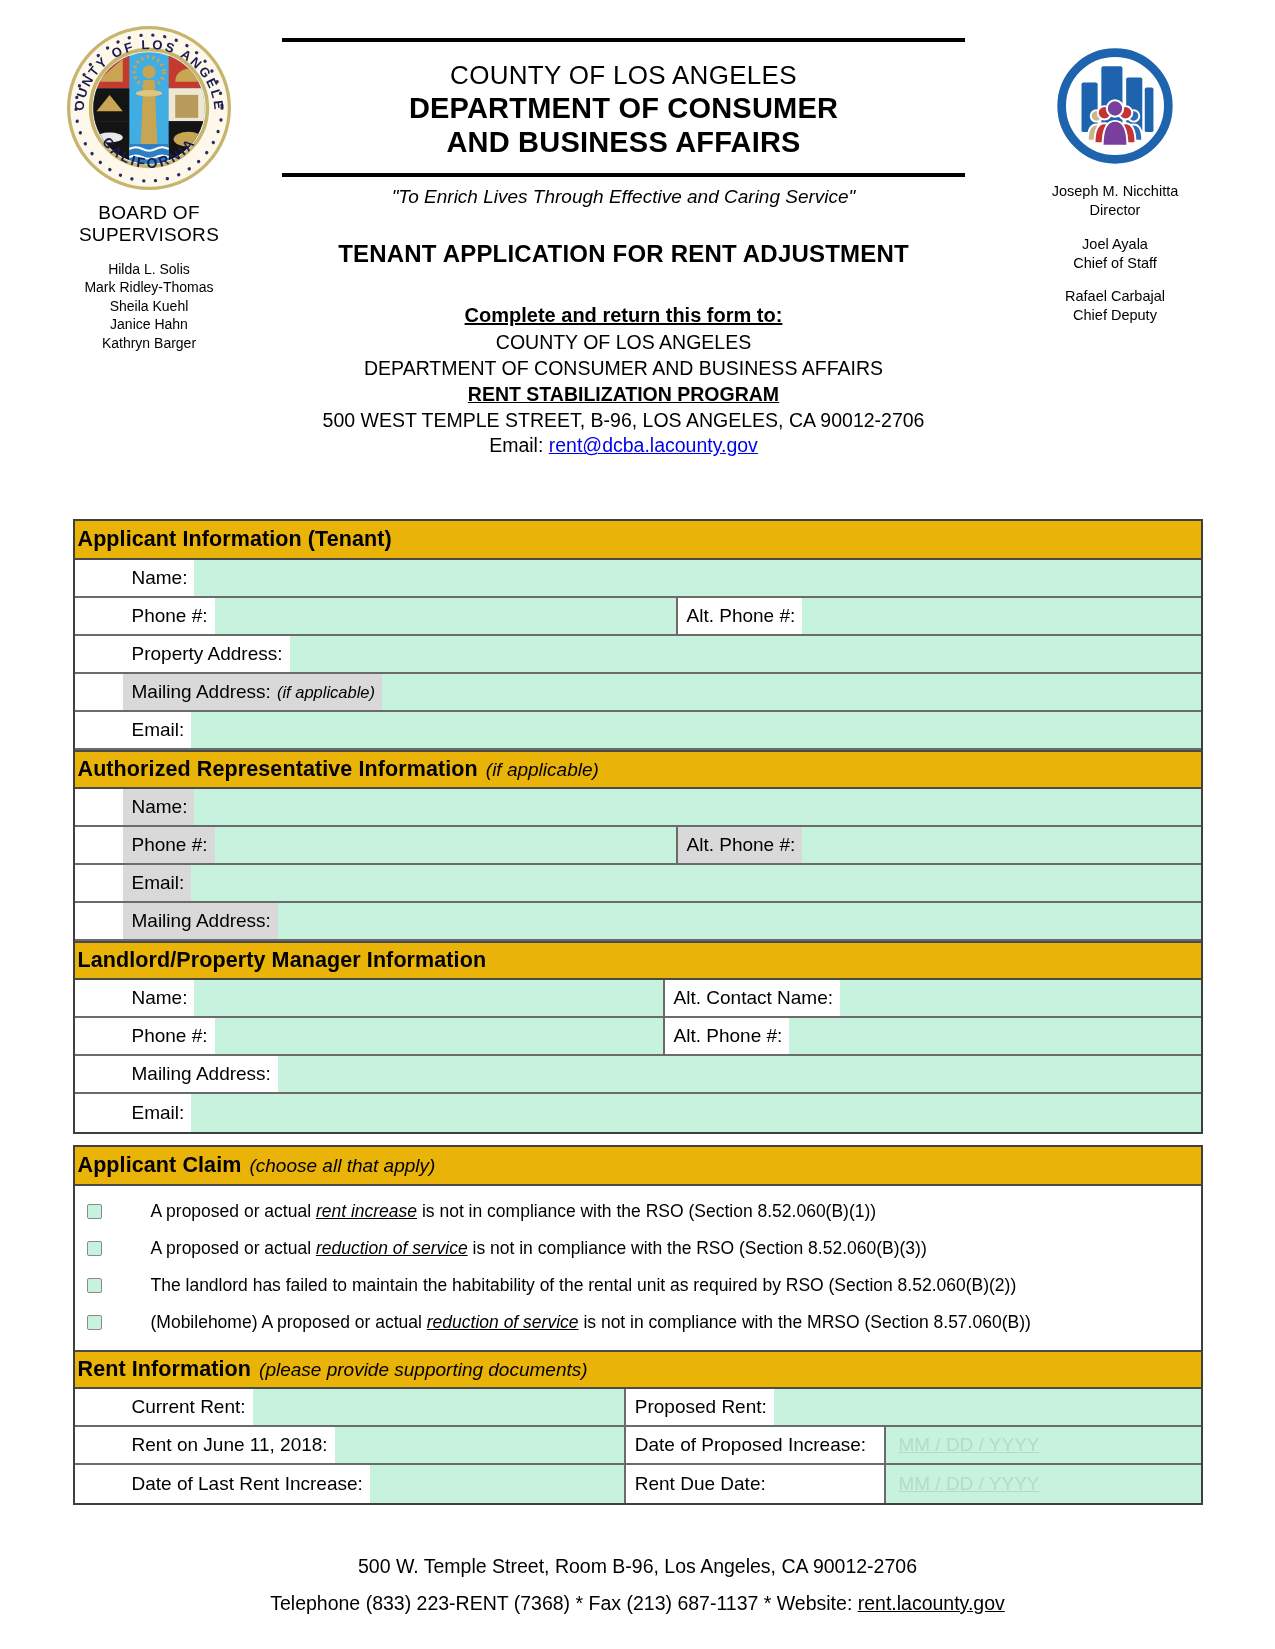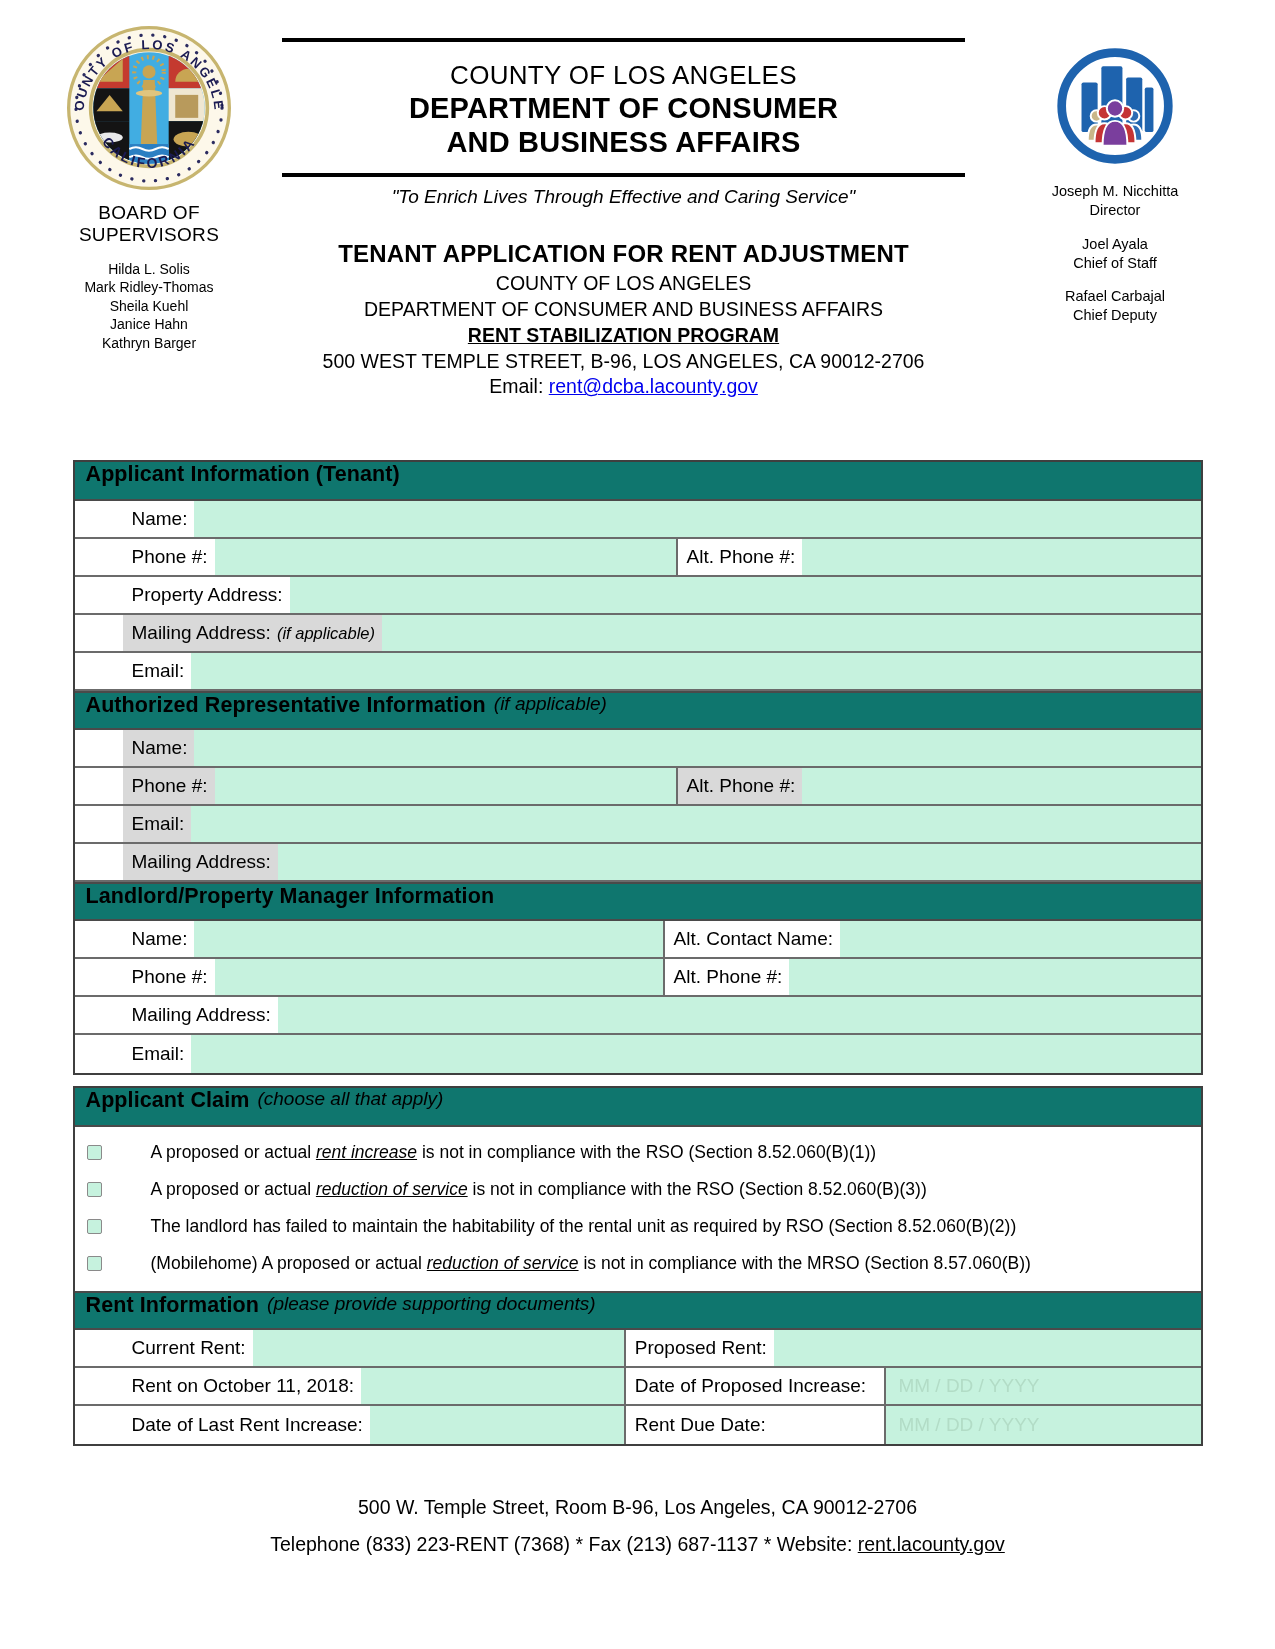--- a/index.html
+++ b/index.html
@@ -138,6 +138,7 @@
       <div class="rule bottom"></div>
       <div class="motto">"To Enrich Lives Through Effective and Caring Service"</div>
       <div class="form-title">TENANT APPLICATION FOR RENT ADJUSTMENT</div>
+      <div class="return-heading">Complete and return this form to:</div>
       <div class="return-block">
         <div>COUNTY OF LOS ANGELES</div>
         <div>DEPARTMENT OF CONSUMER AND BUSINESS AFFAIRS</div>

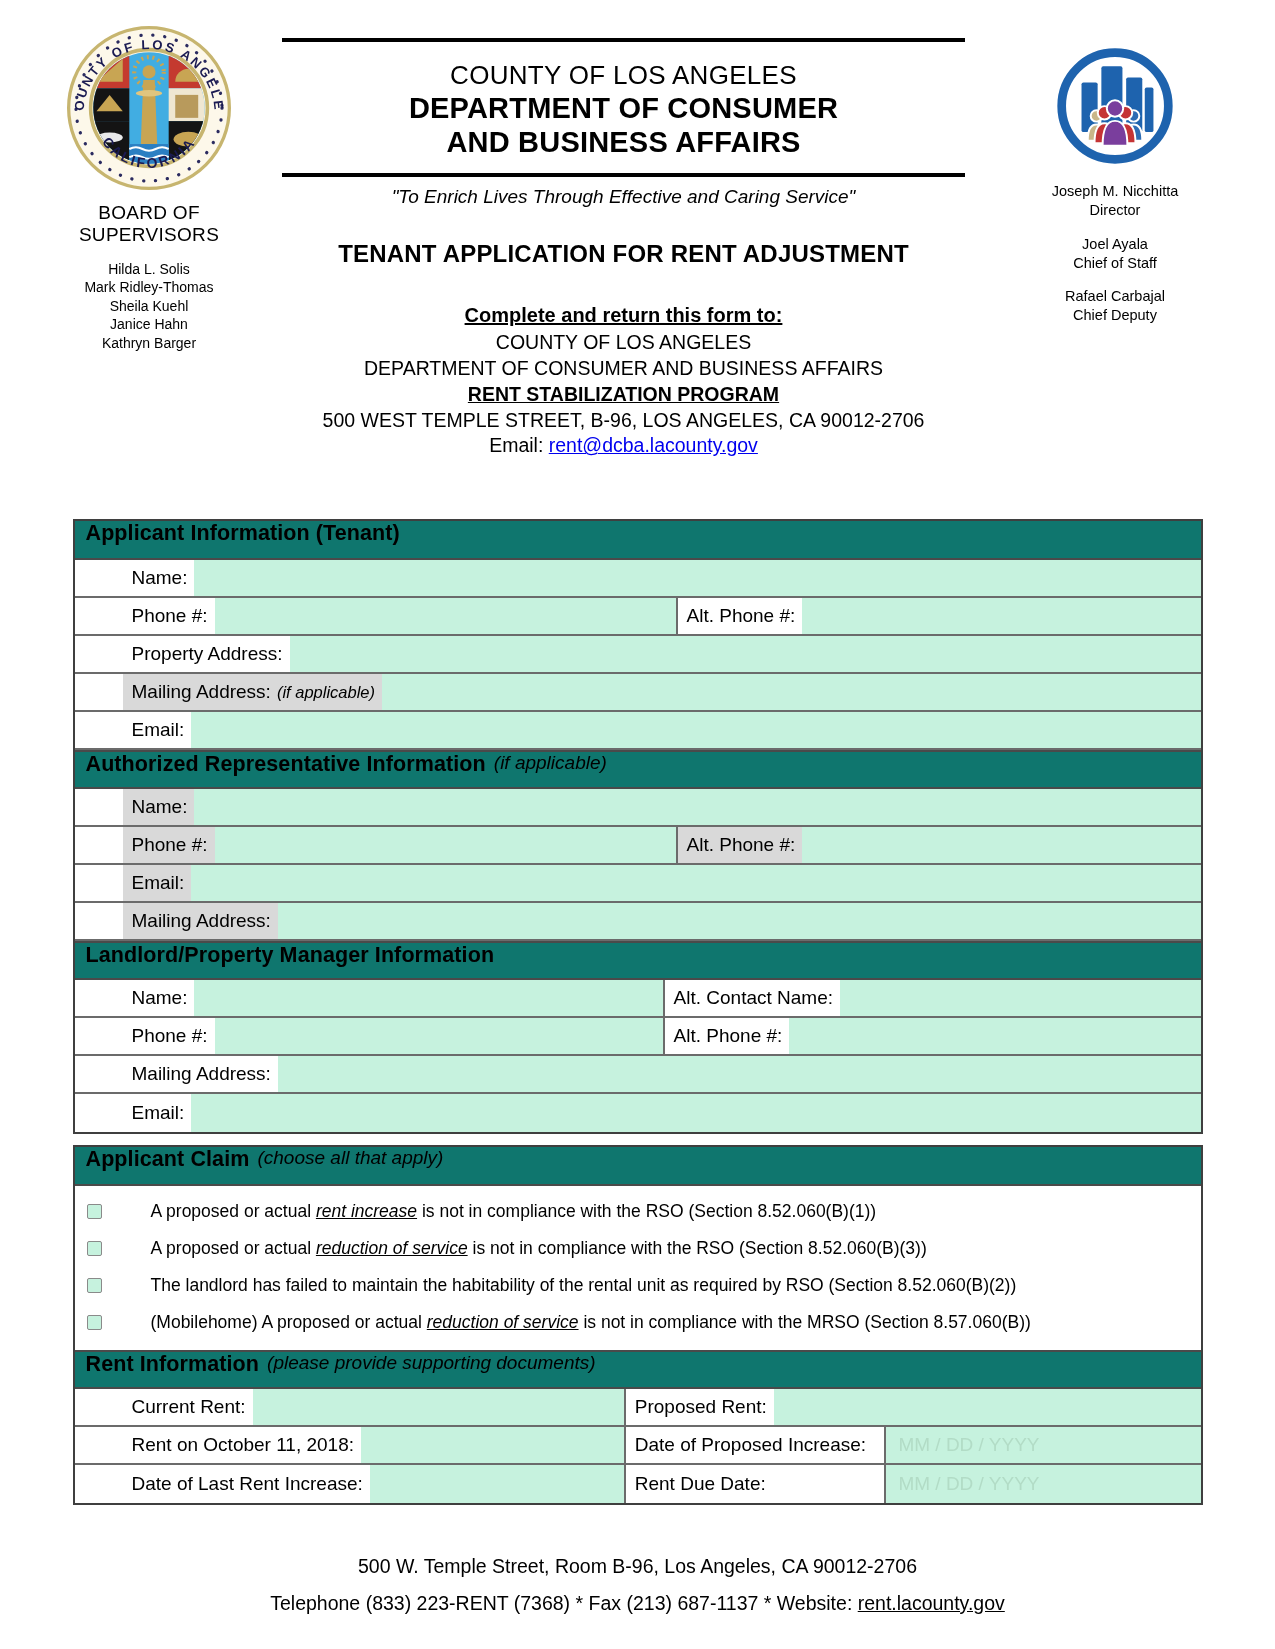--- a/index.html
+++ b/index.html
@@ -34,8 +34,8 @@
   .form-table { width:1130px; margin:60px auto 0; border:2px solid #3F3F3F; background:#fff; }
   .form-table.second { margin-top:11px; }
   .sec-header {
-    background:#0f766e; min-height:39px; display:flex; 
-    padding:0 11px; border-top:2px solid #4A4A4A; border-bottom:2px solid #4A4A4A;
+    background:#eab308; min-height:39px; display:flex; align-items:center;
+    padding:0 3px; border-top:2px solid #4A4A4A; border-bottom:2px solid #4A4A4A;
   }
   .sec-header:first-child { border-top:none; }
   .sec-title { font-weight:bold; font-size:21.5px; letter-spacing:.1px; }

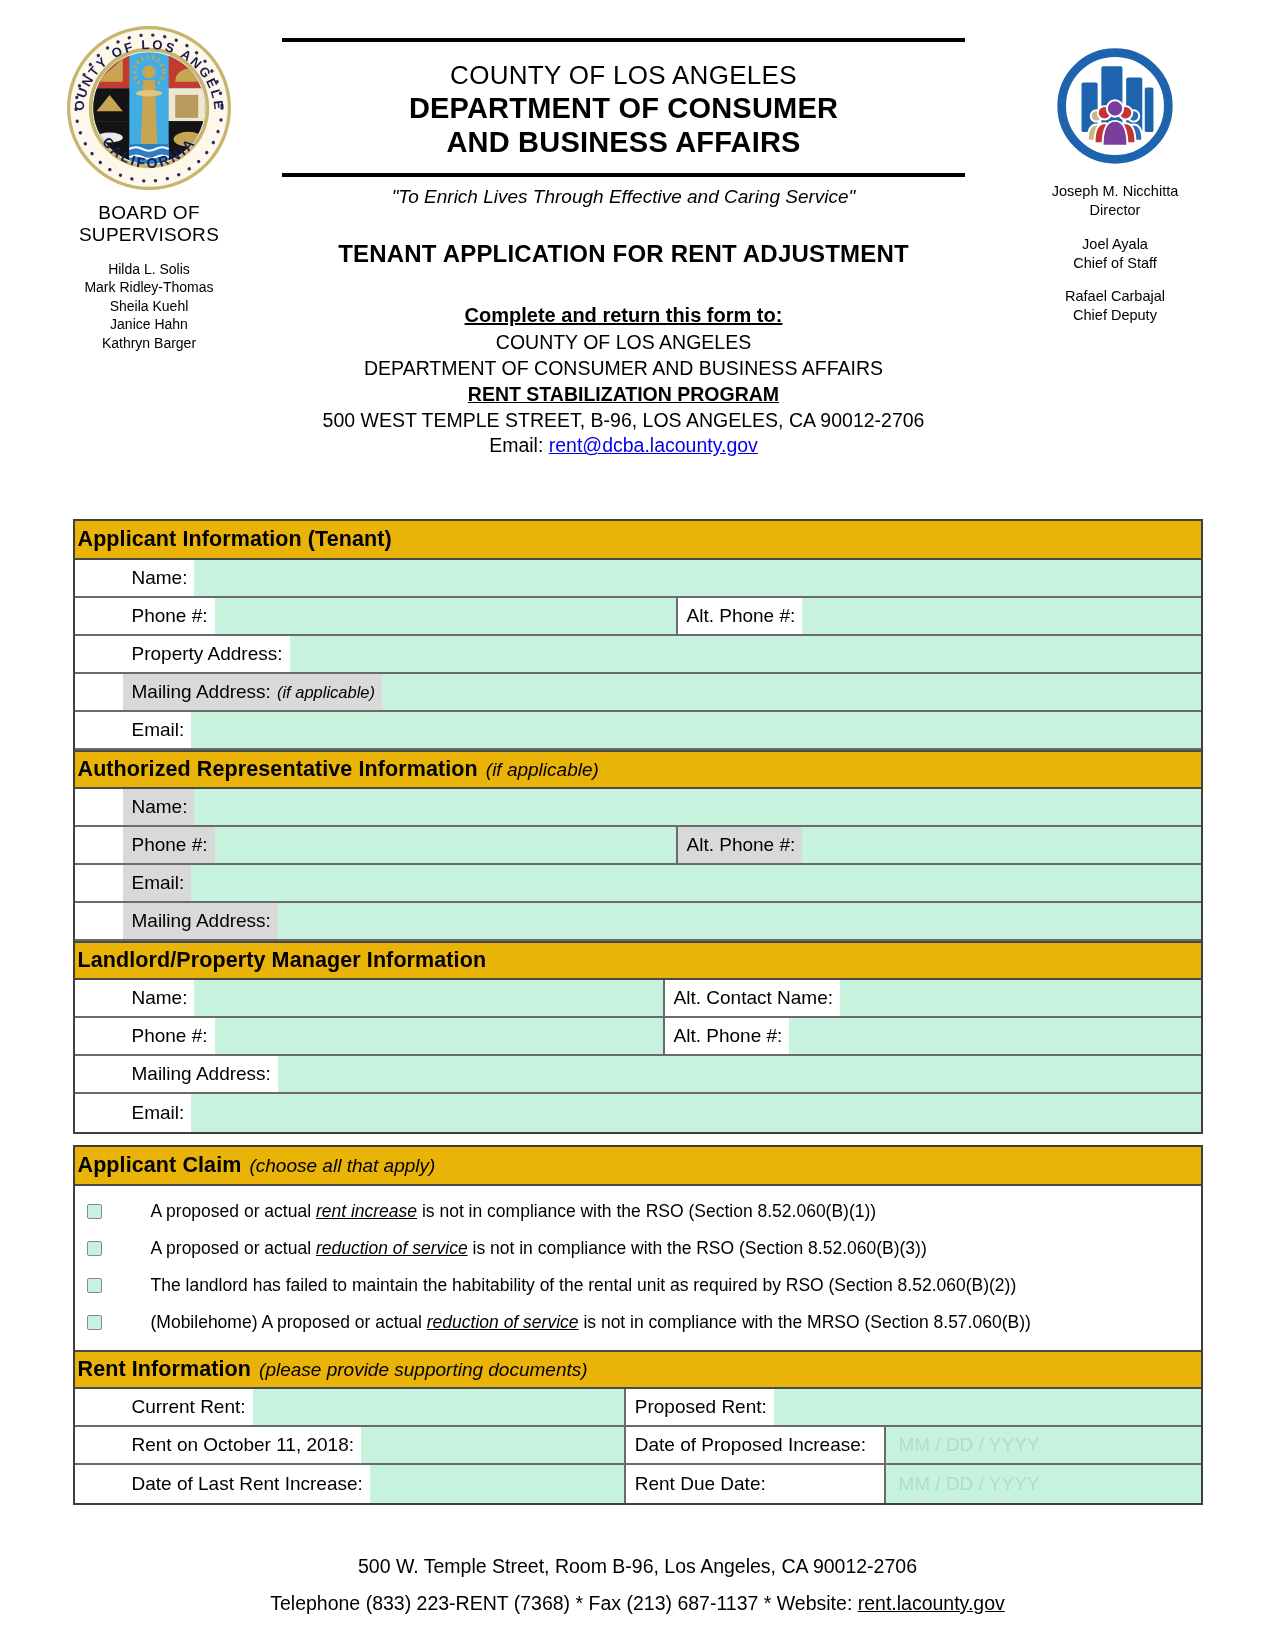--- a/index.html
+++ b/index.html
@@ -334,7 +334,7 @@
     </div>
     <div class="frow">
       <div class="cell w-rent">
-        <span class="lbl">Rent on October 11, 2018:</span>
+        <span class="lbl">Rent on June 11, 2018:</span>
         <div class="field"></div>
       </div>
       <div class="cell right">

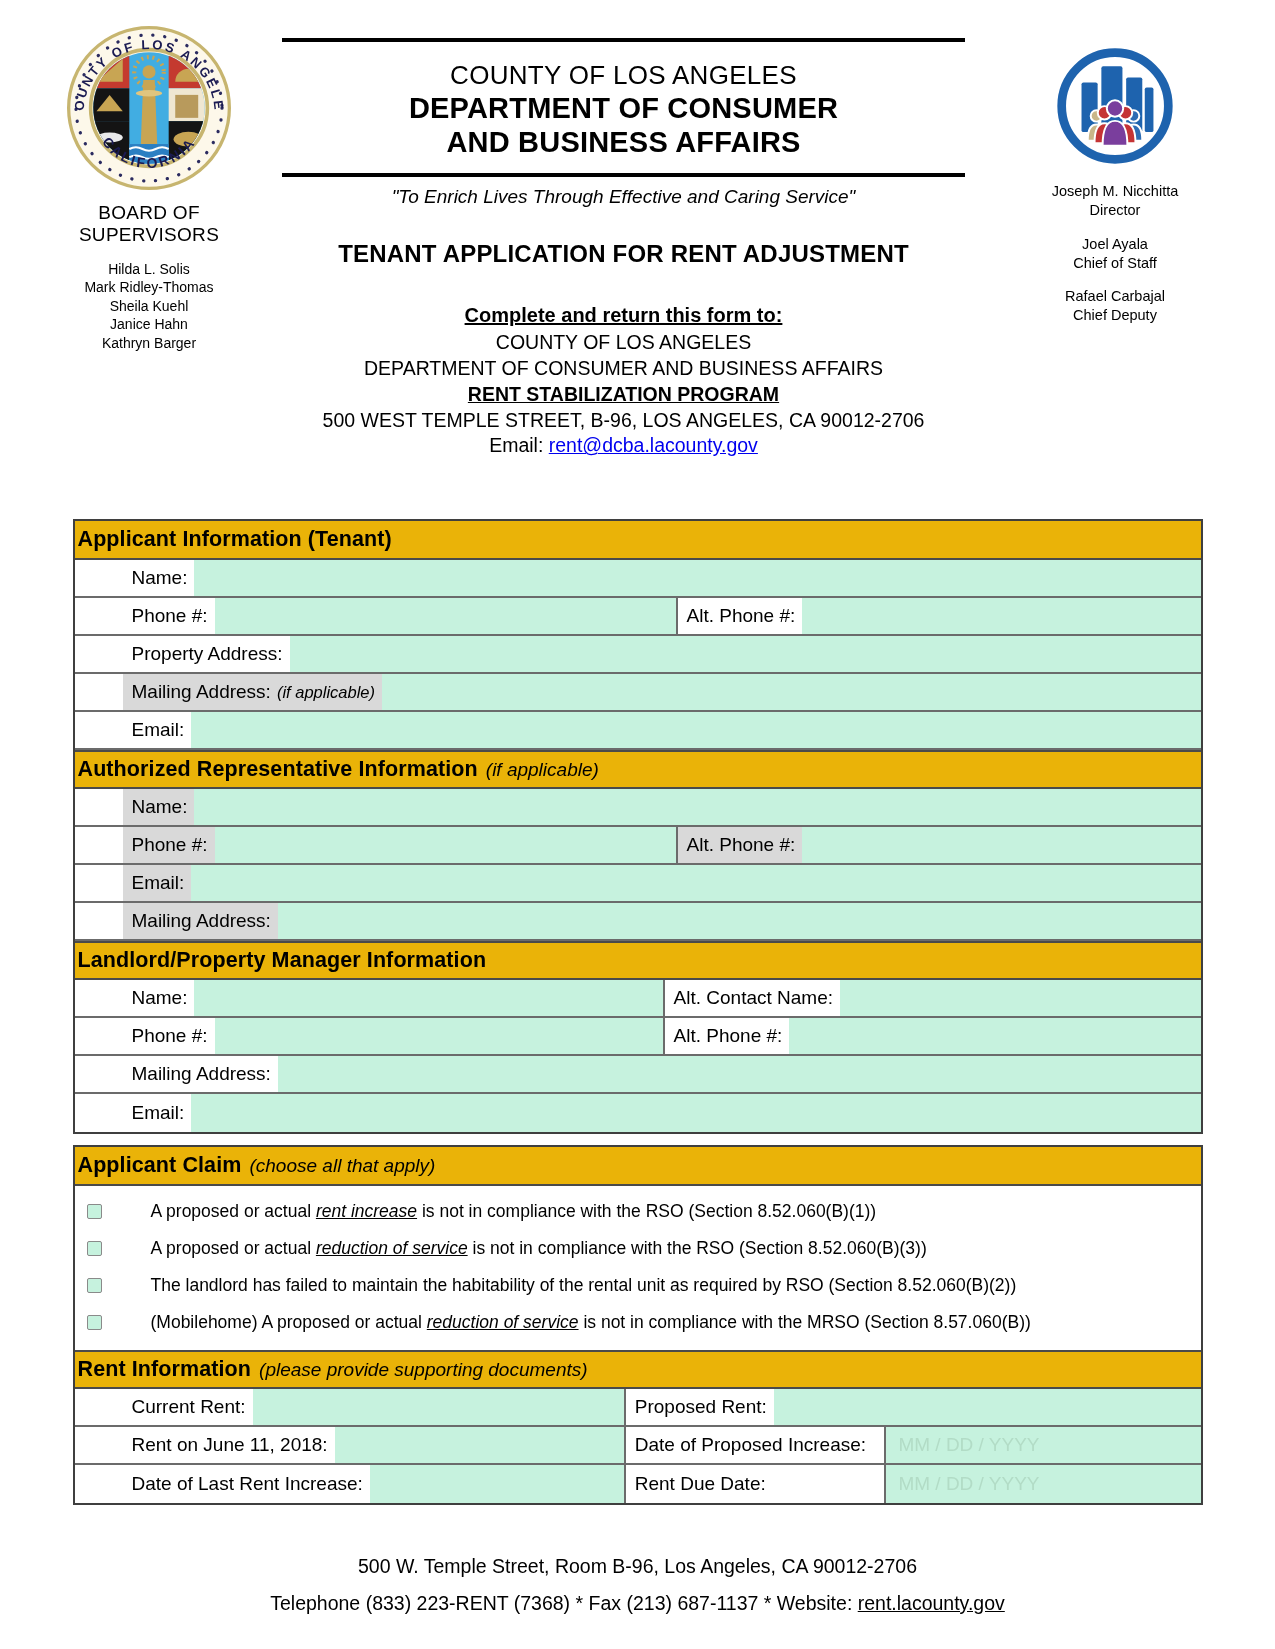--- a/index.html
+++ b/index.html
@@ -57,7 +57,7 @@
   .date-box {
     width:55%; background:#C6F2DE; border-left:2px solid #6B6B6B;
     display:flex; align-items:center; padding-left:12px;
-    color:#B2DCC6; font-size:19px; cursor:text;
+    color:#B2DCC6; font-size:19px; cursor:text;text-decoration:underline;
   }
   
   .claims { padding:7px 12px 9px; }

